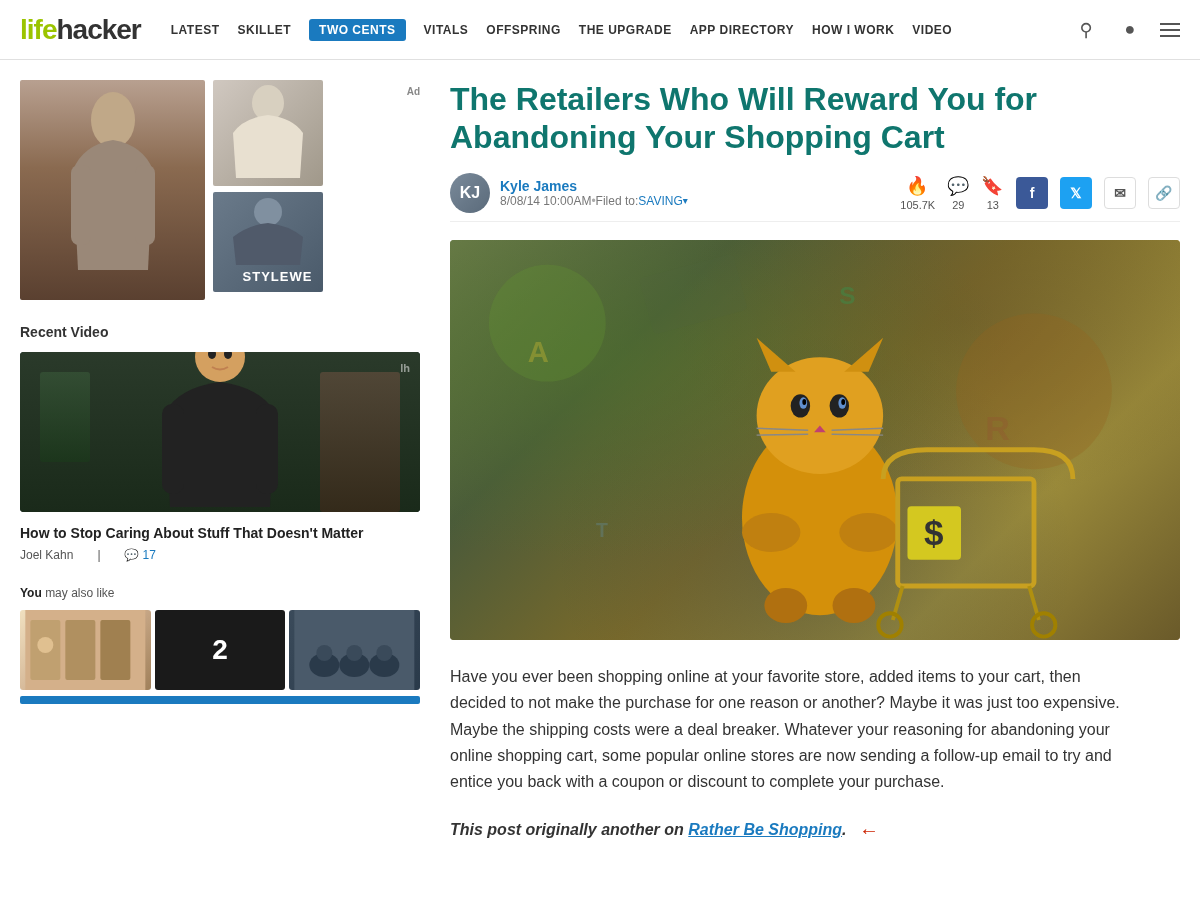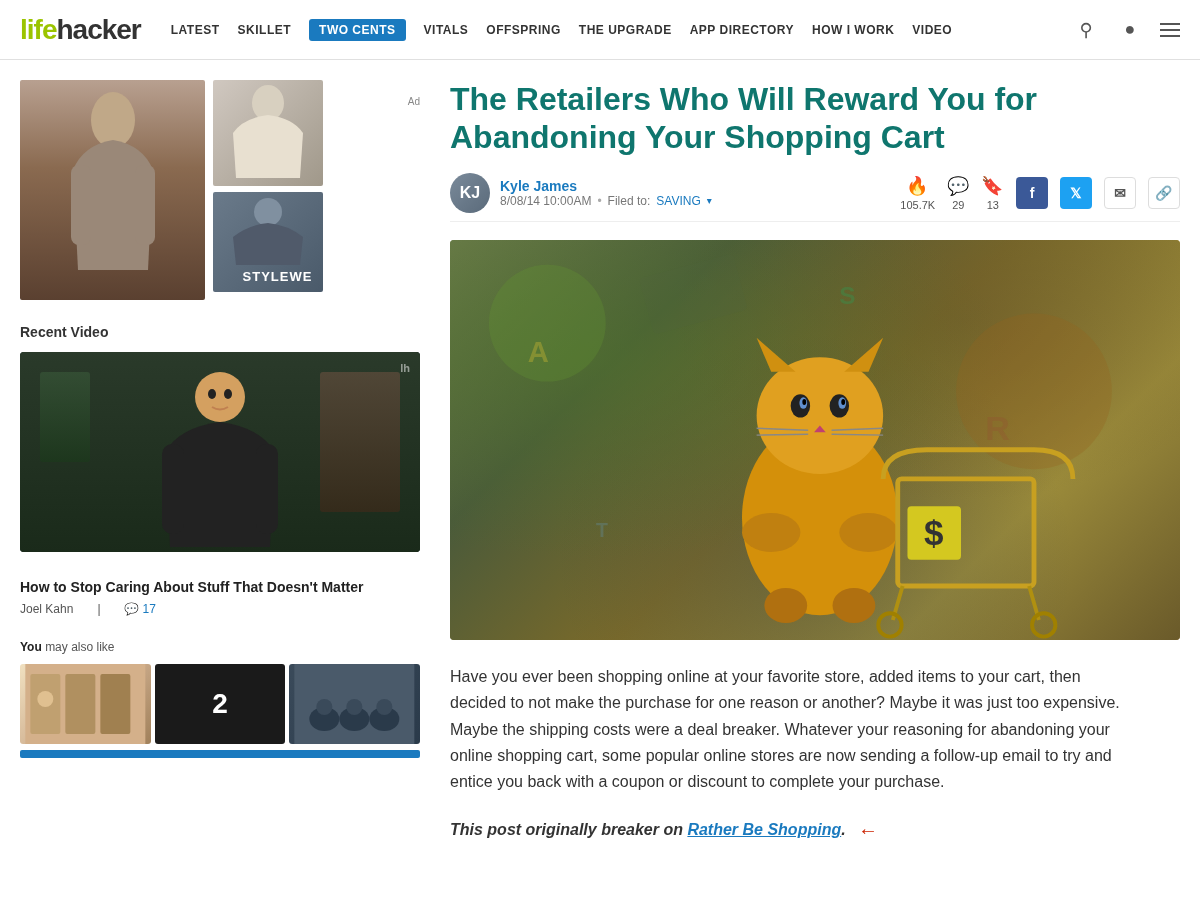--- a/index.html
+++ b/index.html
@@ -96,10 +96,11 @@
     }
     .ad-badge {
       position: absolute;
-      top: 16px;
+      top: 6px;
       right: 0;
       font-size: 10px;
       color: #888;
+      font-weight: bold;
     }
     .ad-left {
       width: 185px;

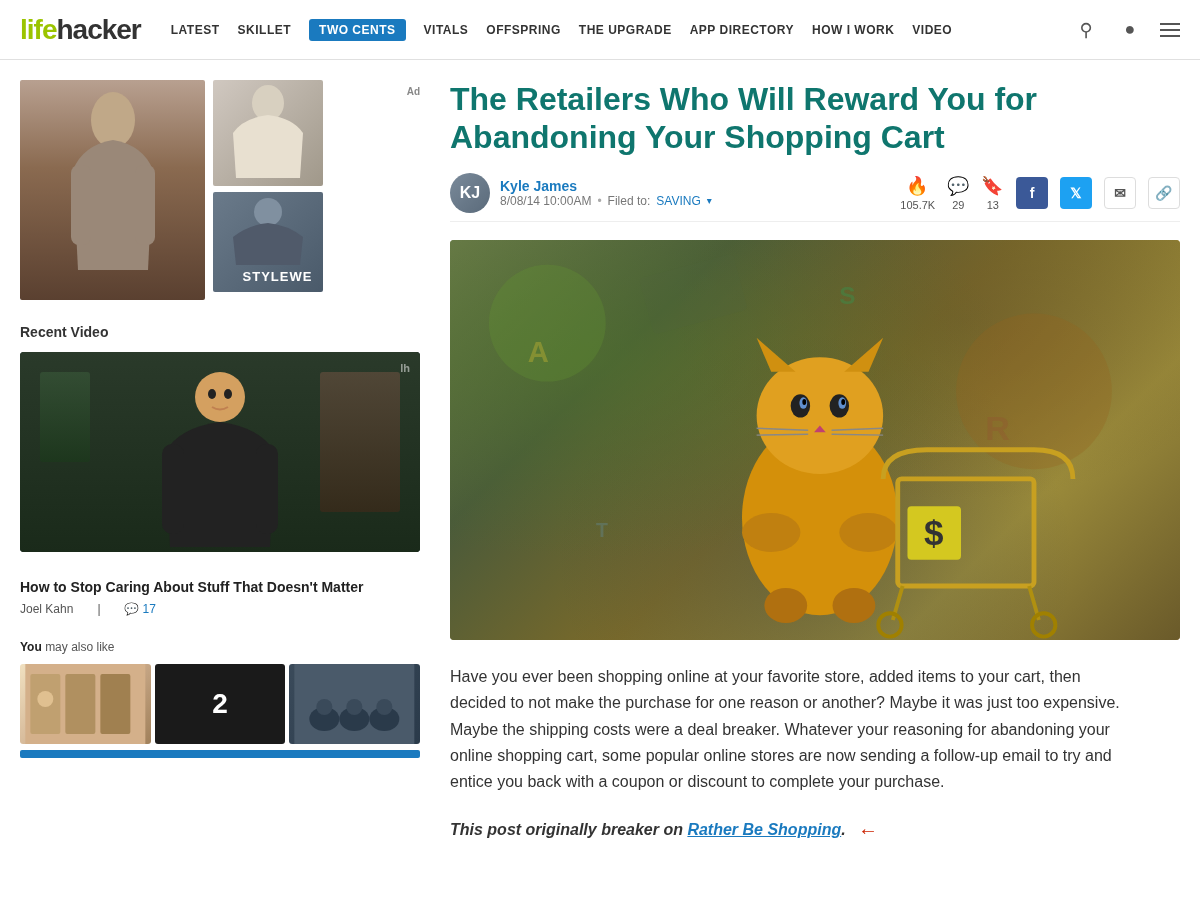--- a/index.html
+++ b/index.html
@@ -527,7 +527,7 @@
         <div class="author-avatar">KJ</div>
         <div>
           <div class="author-name">Kyle James</div>
-          <div style="display:flex;gap:6px;align-items:center;">
+          <div style="display:flex;align-items:center;">
             <span class="article-date">8/08/14 10:00AM</span>
             <span style="color:#aaa;font-size:12px;">•</span>
             <span style="font-size:12px;color:#777;">Filed to:</span>

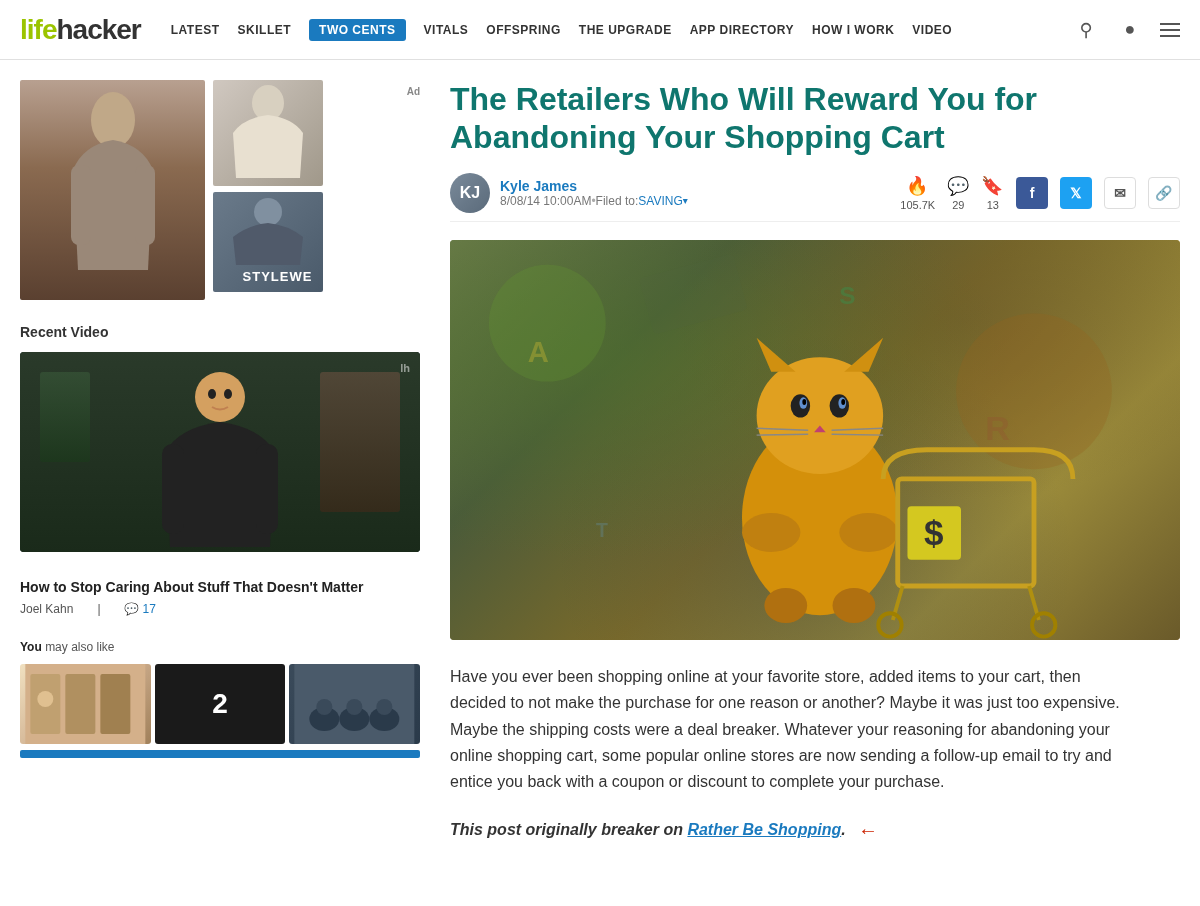--- a/index.html
+++ b/index.html
@@ -162,12 +162,12 @@
     }
     .video-thumbnail {
       width: 100%;
-      height: 200px;
+      height: 160px;
       background: linear-gradient(135deg, #2a3a4a 0%, #1a2a3a 40%, #0a1a2a 100%);
       border-radius: 4px;
       overflow: hidden;
       position: relative;
-      margin-bottom: 26px;
+      margin-bottom: 12px;
       cursor: pointer;
     }
     .video-person {

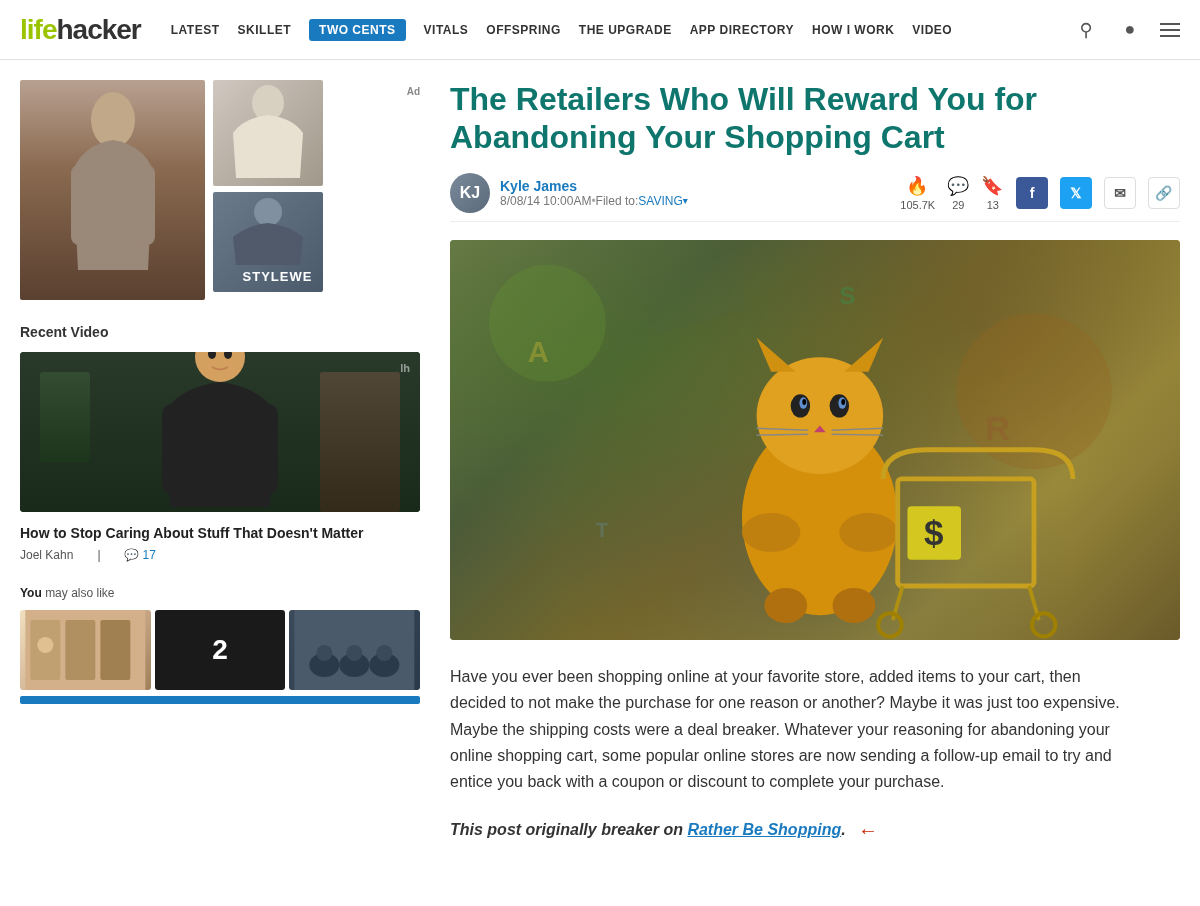--- a/index.html
+++ b/index.html
@@ -615,7 +615,7 @@
       <p>Have you ever been shopping online at your favorite store, added items to your cart, then decided to not make the purchase for one reason or another? Maybe it was just too expensive. Maybe the shipping costs were a deal breaker. Whatever your reasoning for abandoning your online shopping cart, some popular online stores are now sending a follow-up email to try and entice you back with a coupon or discount to complete your purchase.</p>
       <p>
         <span class="originally-appeared">
-          <span>This post originally breaker on</span>
+          <span>This post originally another on</span>
           <a href="#">Rather Be Shopping</a><span>.</span>
         </span>
         <span class="red-arrow" style="color:#cc2200;font-size:20px;margin-left:8px;">←</span>

